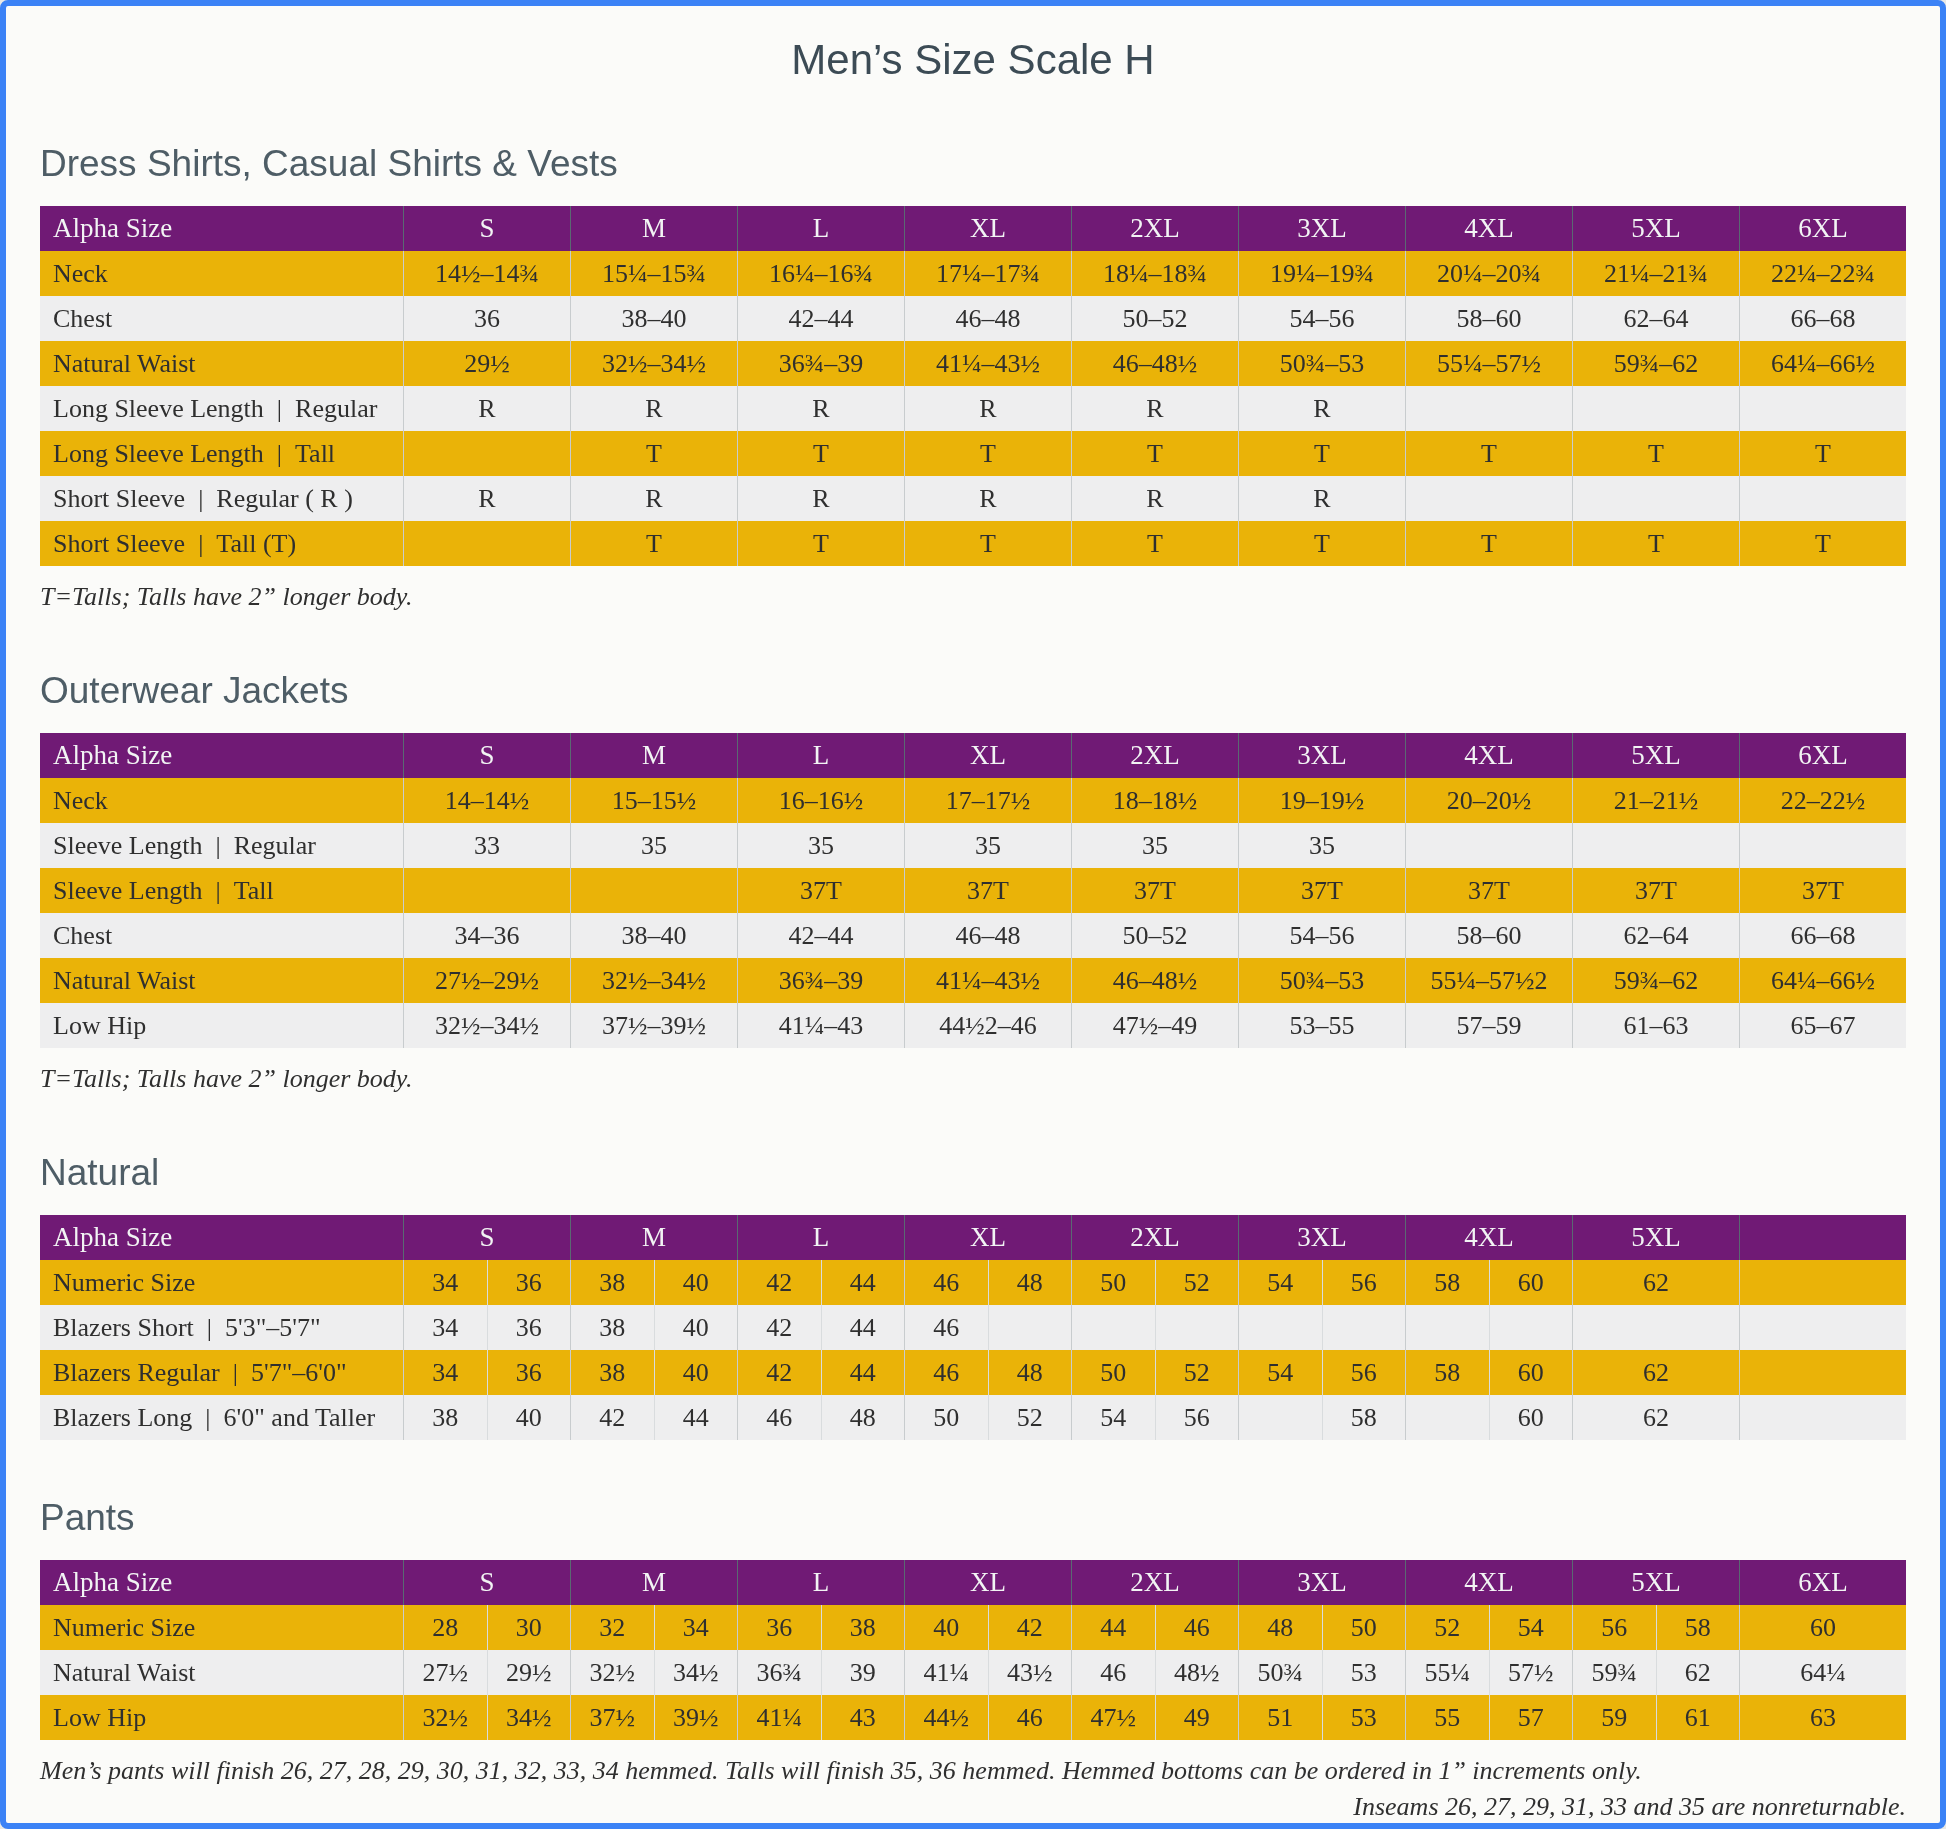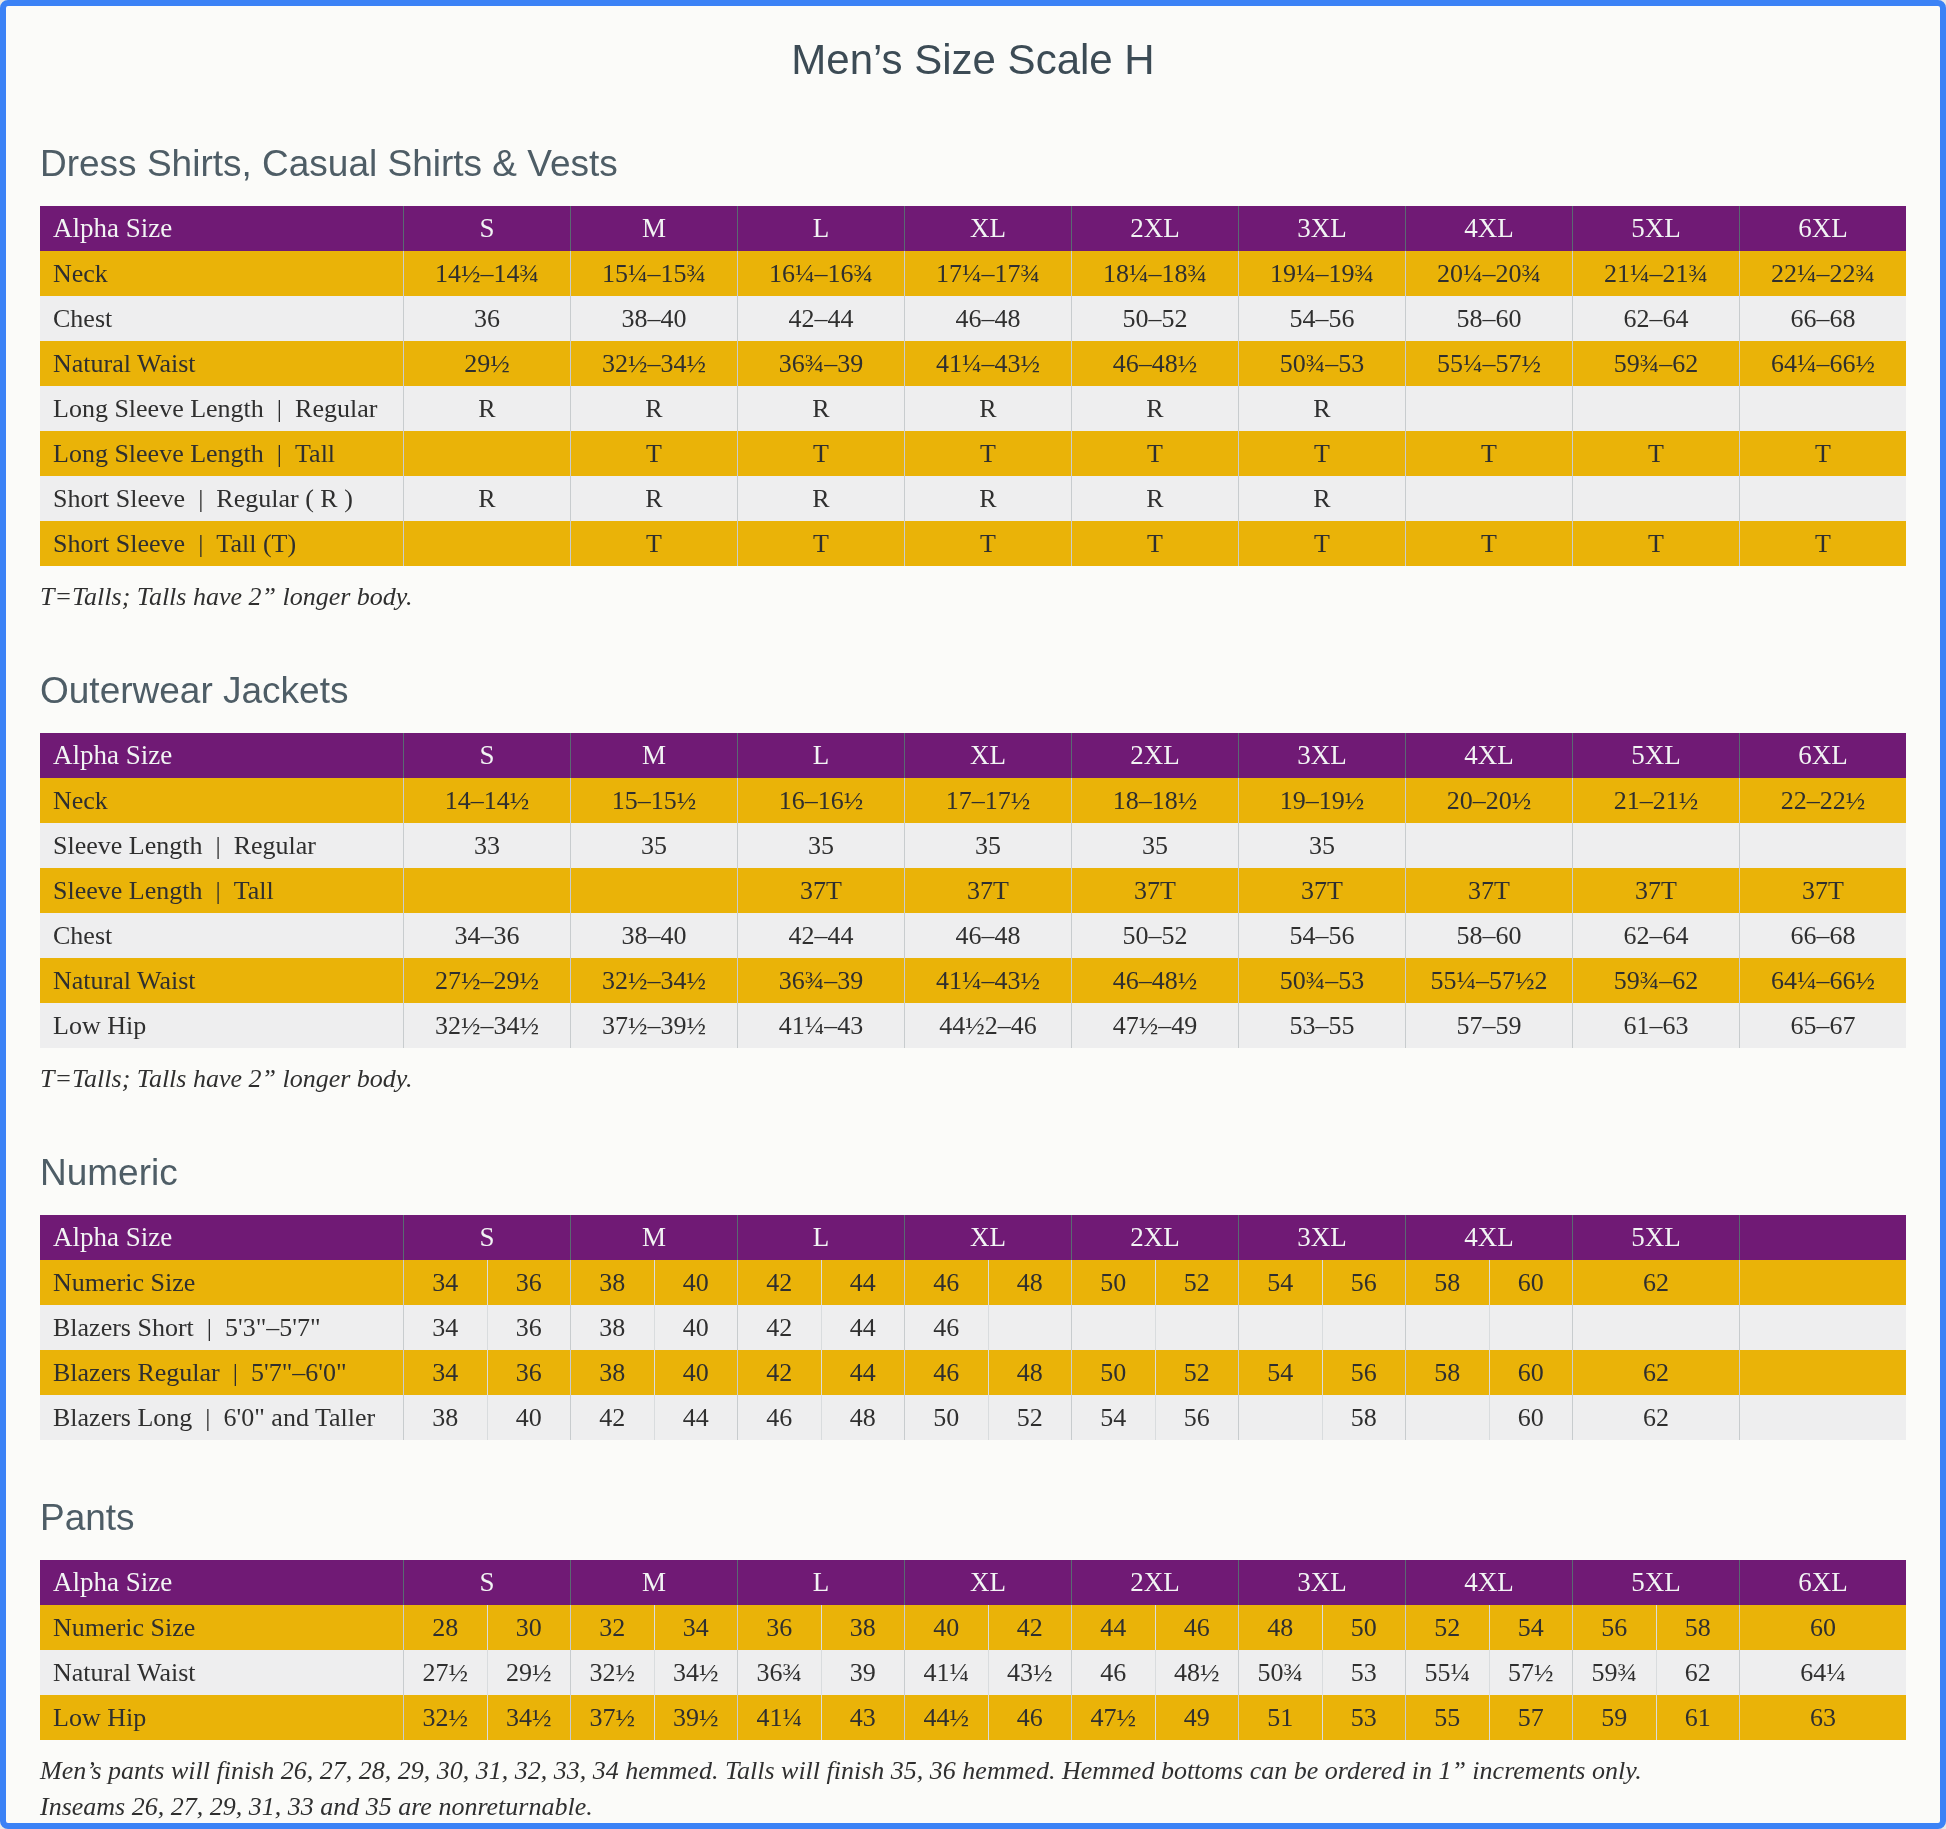--- a/index.html
+++ b/index.html
@@ -286,7 +286,7 @@
         <p class="footnote">T=Talls; Talls have 2” longer body.</p>
       </section>
       <section class="section">
-        <h2 class="section-title">Numeric</h2>
+        <h2 class="section-title">Natural</h2>
         <div class="table">
           <div class="trow thead">
             <div class="cell label">Alpha Size</div>

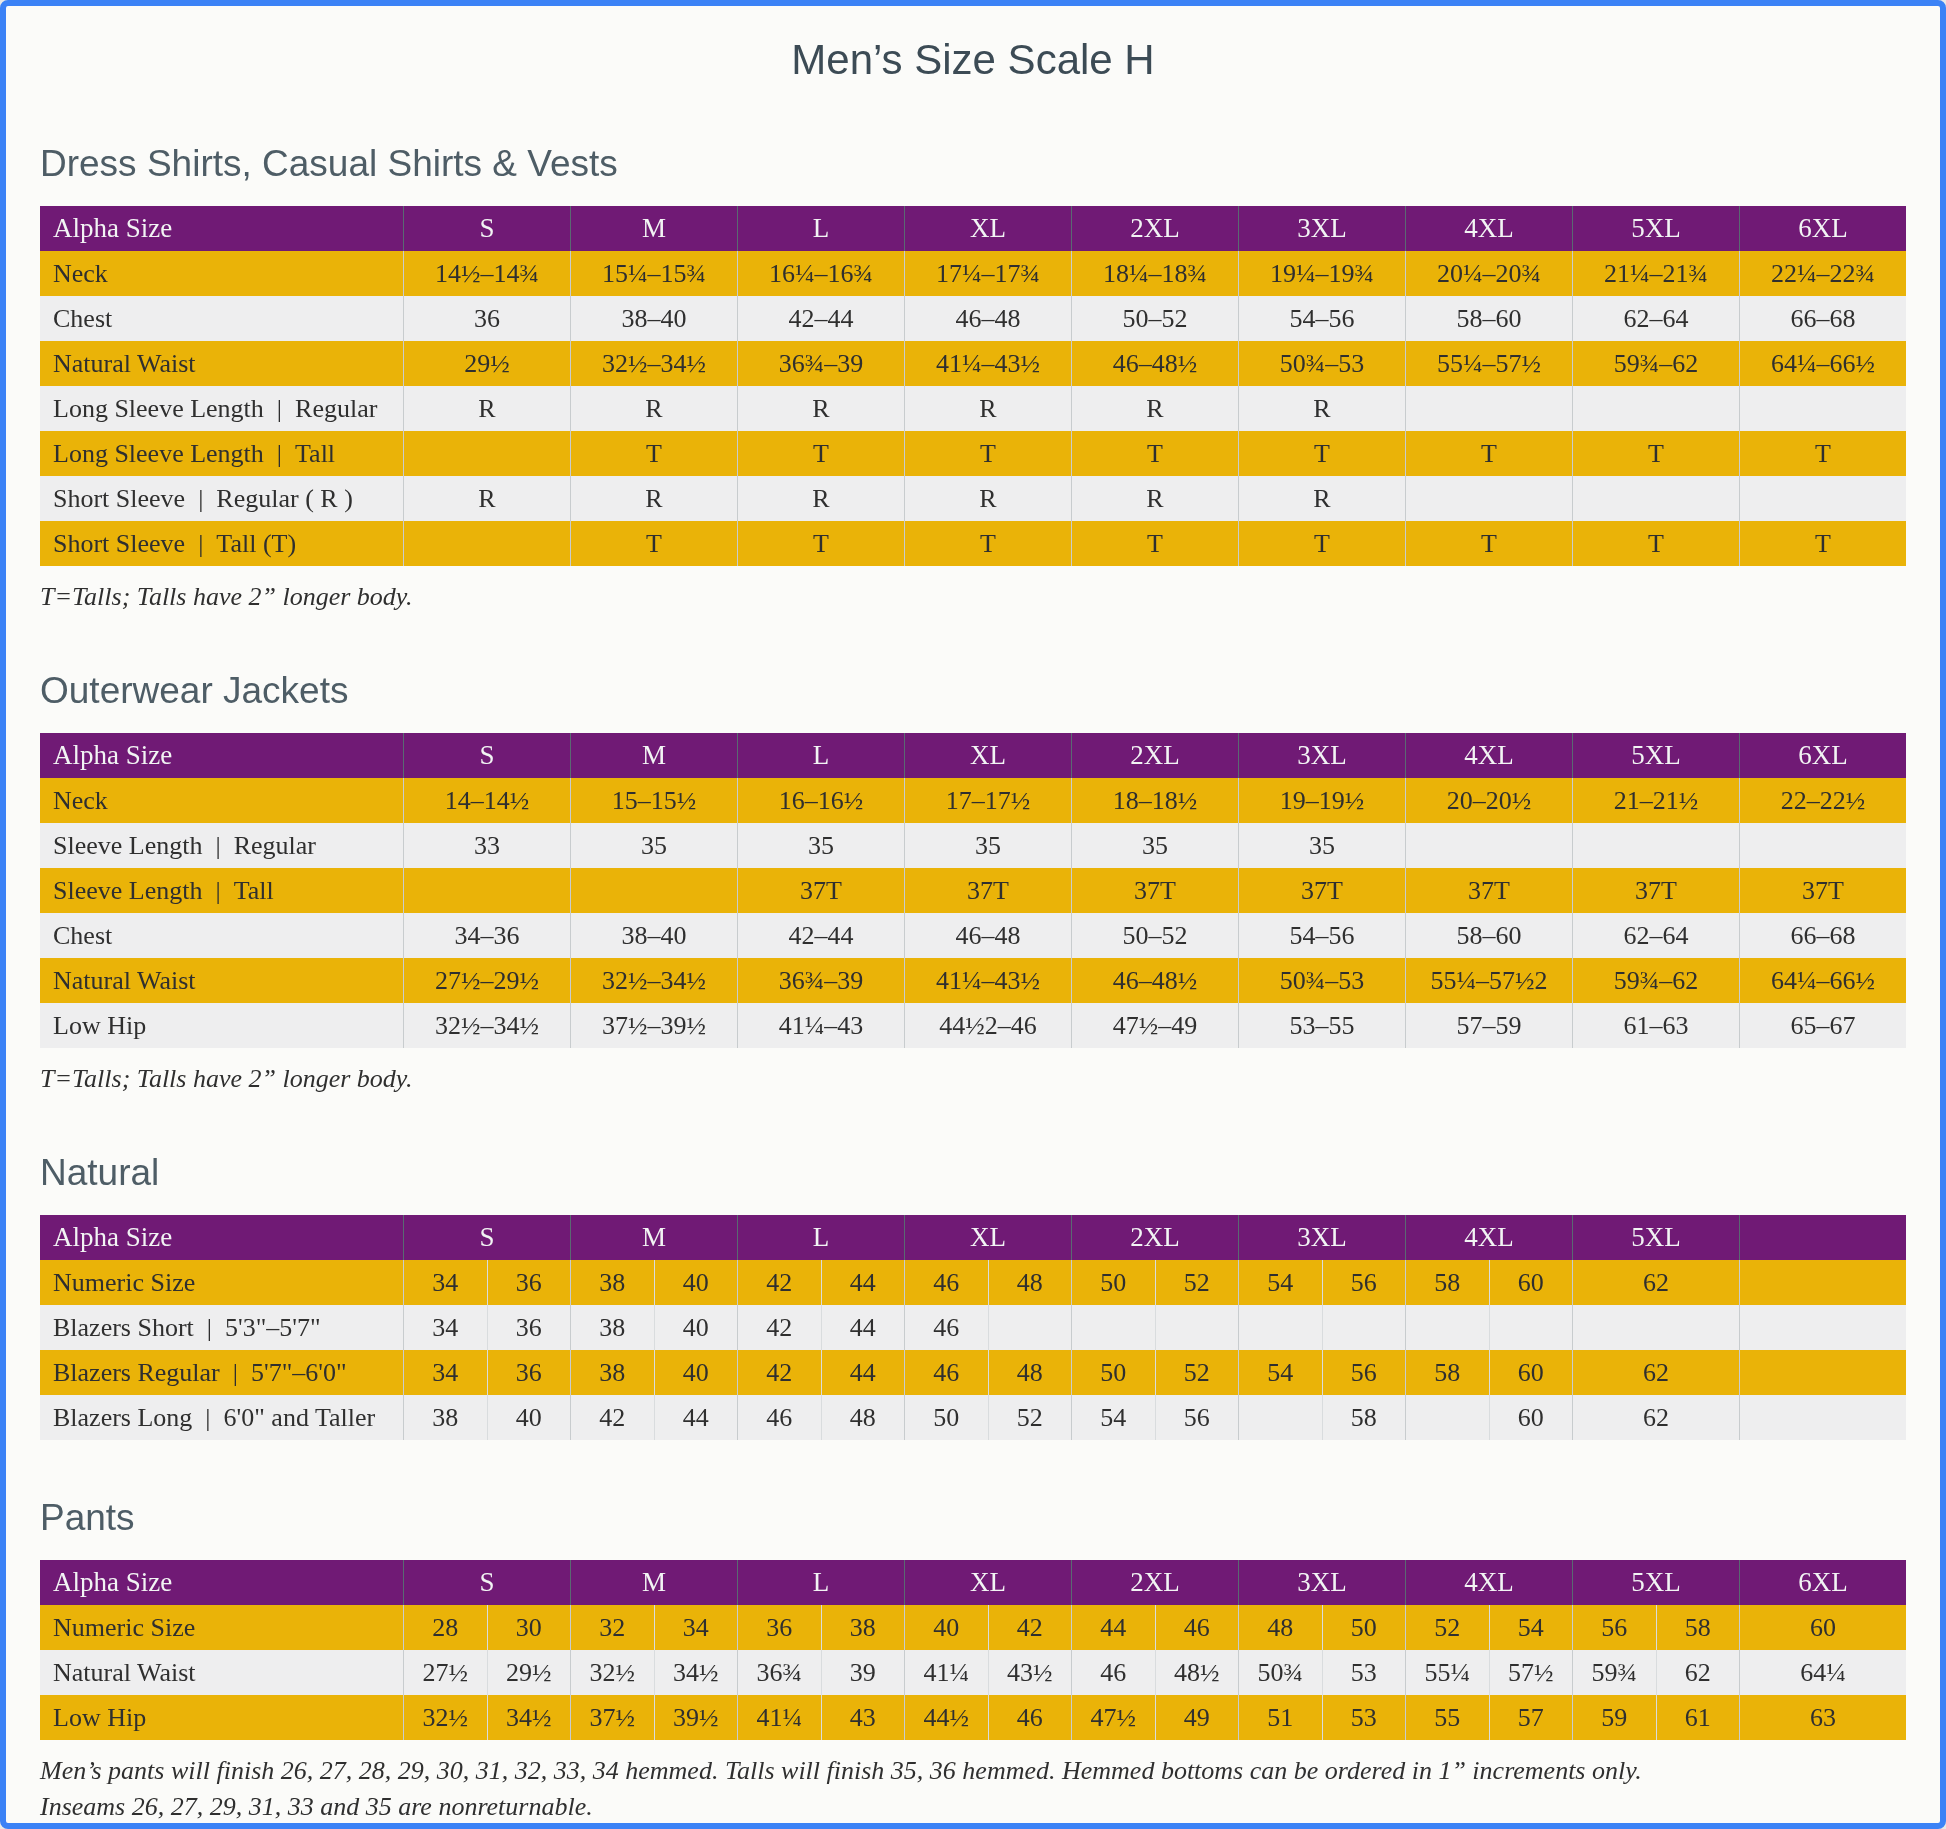--- a/index.html
+++ b/index.html
@@ -85,7 +85,7 @@
     color: #2f2f2f;
     margin-top: 14px;
   }
-  .footnote + .footnote { margin-top: 3px; }
+  .footnote + .footnote { margin-top: 3px; text-align: right; }
 </style>
 </head>
 <body>

